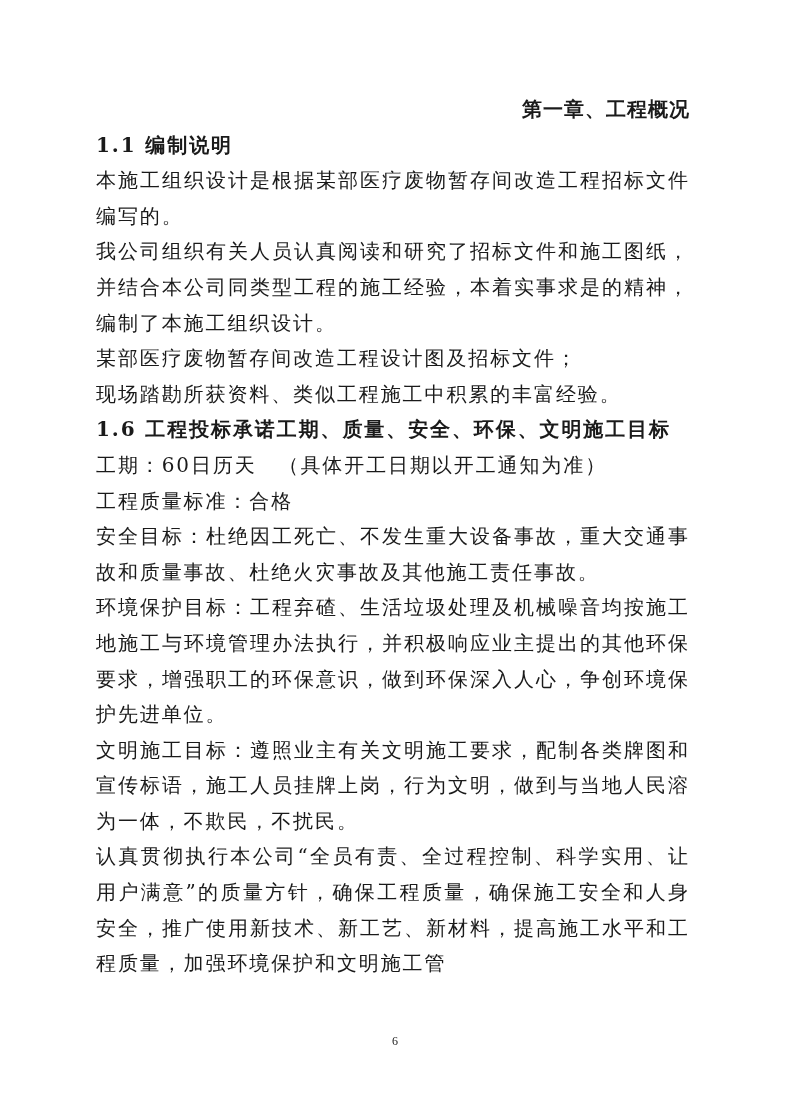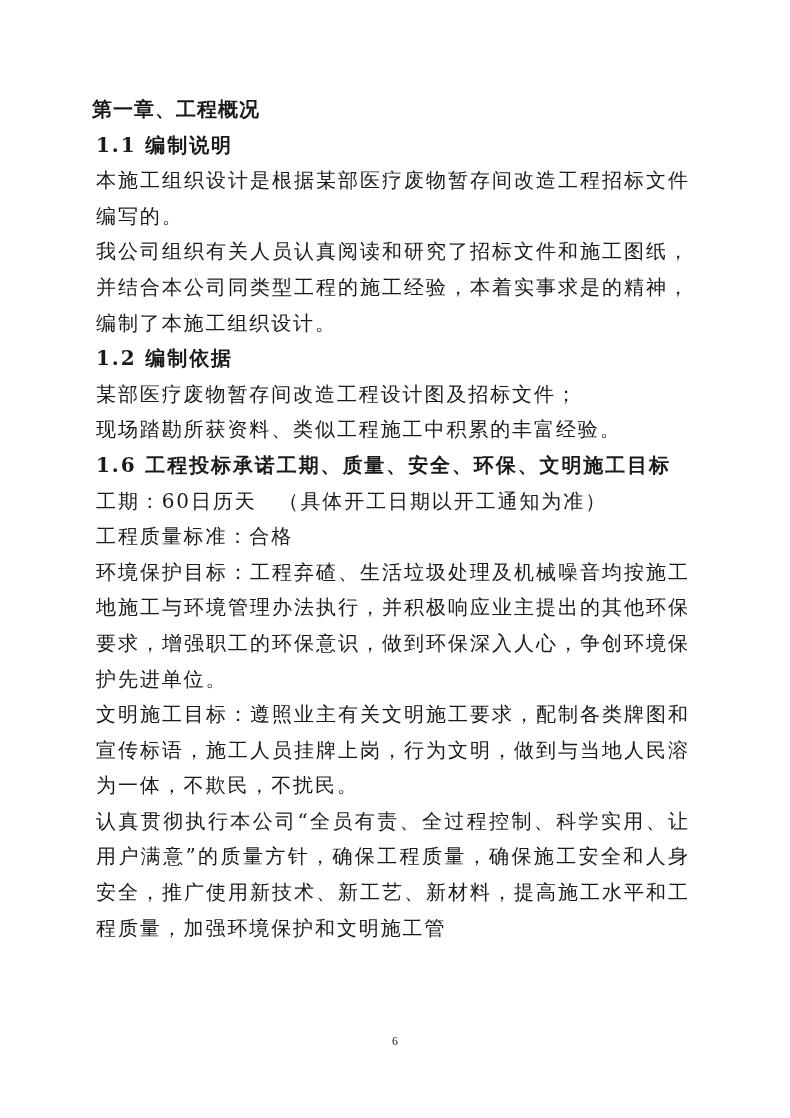--- a/index.html
+++ b/index.html
@@ -16,7 +16,7 @@
     letter-spacing: 1.9px;
   }
   .title {
-    text-align: left; font-weight: bold; font-size: 20px;
+    text-align: right; font-weight: bold; font-size: 20px;
     letter-spacing: 1px; margin-left: -4px;
   }
   .line { white-space: nowrap; font-weight: bold; }

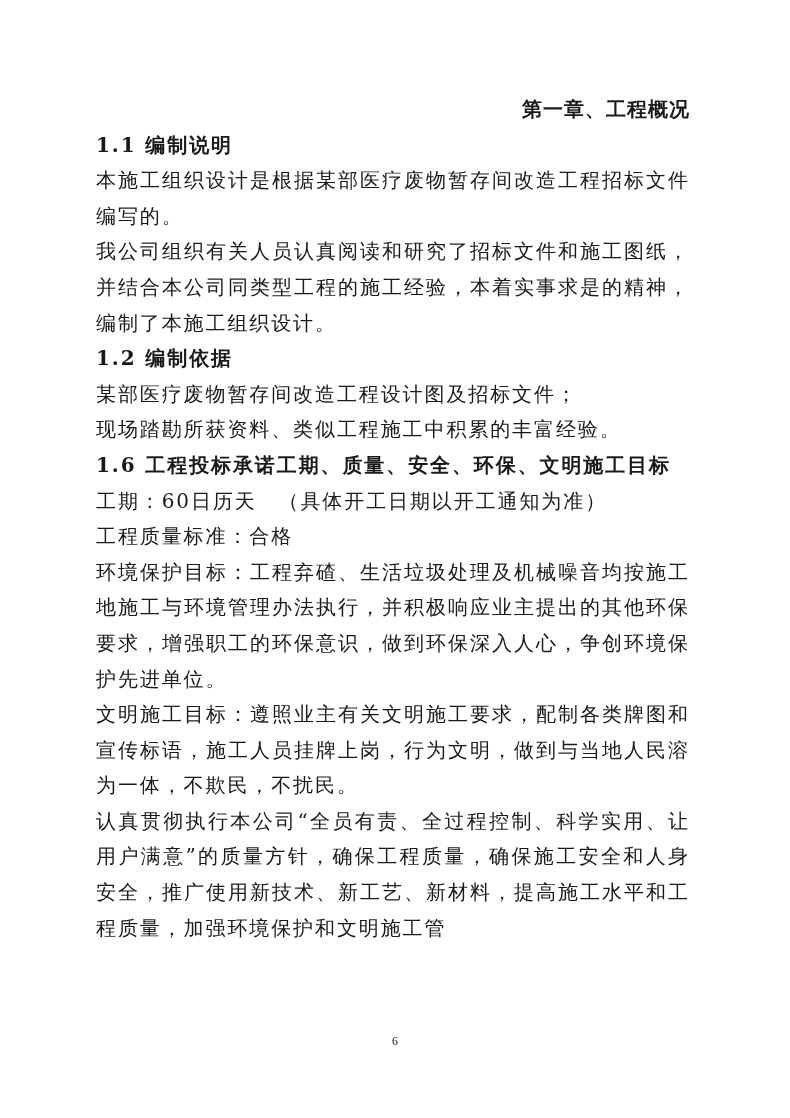--- a/index.html
+++ b/index.html
@@ -37,7 +37,6 @@
     <div class="para">本施工组织设计是根据某部医疗废物暂存间改造工程招标文件编写的。</div>
     <div class="para">我公司组织有关人员认真阅读和研究了招标文件和施工图纸，并结合本公司同类型工程的施工经验，本着实事求是的精神，编制了本施工组织设计。</div>
 
-    <div class="line">1.2 编制依据</div>
     <div class="para">某部医疗废物暂存间改造工程设计图及招标文件；</div>
     <div class="para">现场踏勘所获资料、类似工程施工中积累的丰富经验。</div>
 

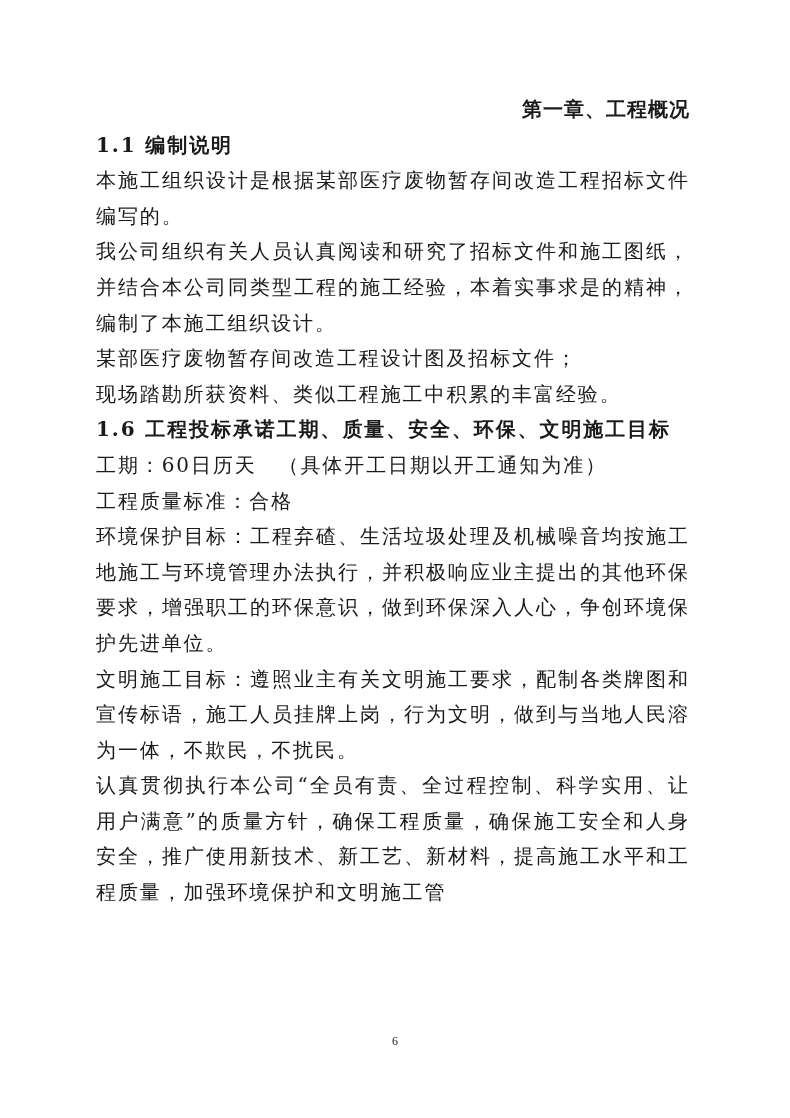--- a/index.html
+++ b/index.html
@@ -43,6 +43,7 @@
     <div class="line">1.6 工程投标承诺工期、质量、安全、环保、文明施工目标</div>
     <div class="para">工期：60日历天　（具体开工日期以开工通知为准）</div>
     <div class="para">工程质量标准：合格</div>
+    <div class="para">安全目标：杜绝因工死亡、不发生重大设备事故，重大交通事故和质量事故、杜绝火灾事故及其他施工责任事故。</div>
     <div class="para">环境保护目标：工程弃碴、生活垃圾处理及机械噪音均按施工地施工与环境管理办法执行，并积极响应业主提出的其他环保要求，增强职工的环保意识，做到环保深入人心，争创环境保护先进单位。</div>
     <div class="para">文明施工目标：遵照业主有关文明施工要求，配制各类牌图和宣传标语，施工人员挂牌上岗，行为文明，做到与当地人民溶为一体，不欺民，不扰民。</div>
 

